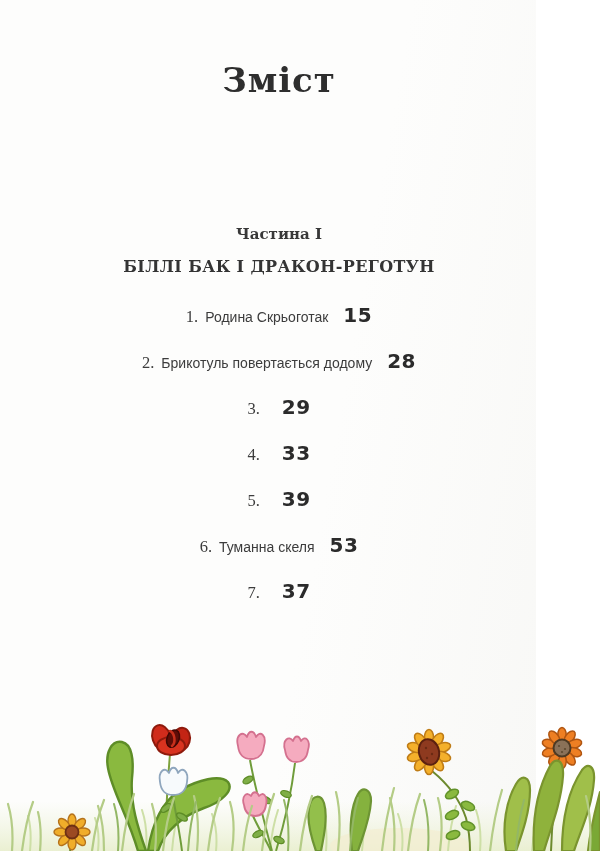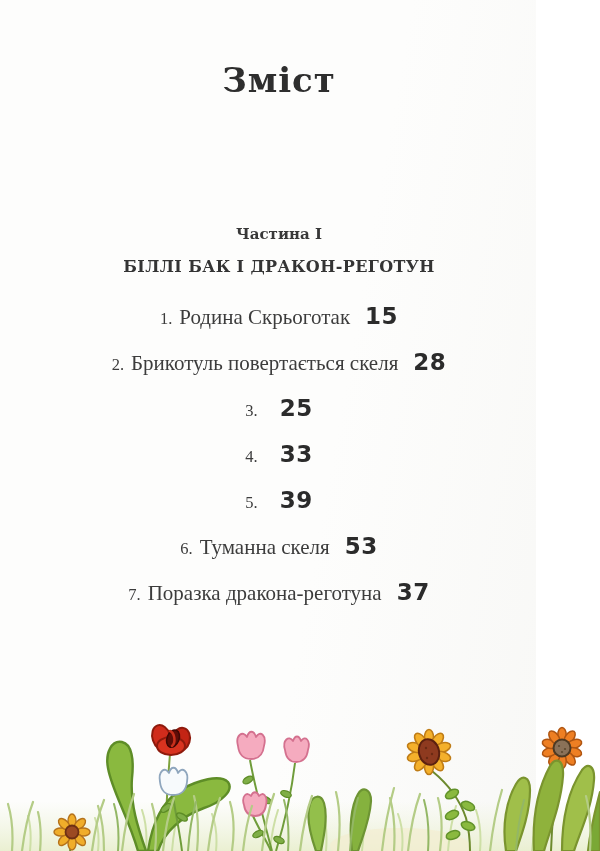--- a/index.html
+++ b/index.html
@@ -42,8 +42,8 @@
     font-size: 16.5px; color: #3c3c3c; margin-right: 7px;
   }
   .ch-title {
-    font-family: Liberation Serif, serif;
-    font-size: 21px; color: #3c3c3c; text-align: right;
+    font-family: Liberation Sans, sans-serif;
+    font-size: 14px; color: #3c3c3c; text-align: right;
   }
   .ch-page {
     font-family: "DejaVu Sans", sans-serif;

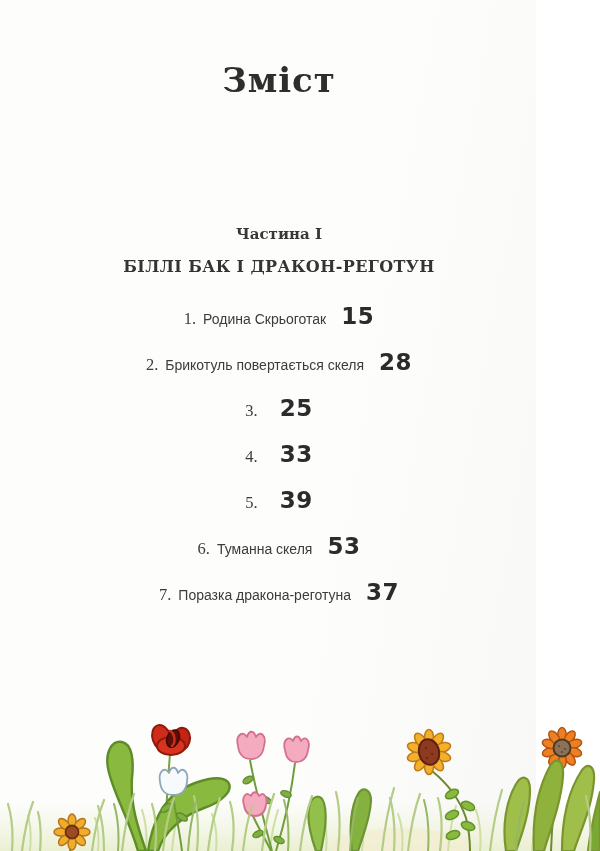--- a/index.html
+++ b/index.html
@@ -47,7 +47,7 @@
   }
   .ch-page {
     font-family: "DejaVu Sans", sans-serif;
-    font-weight: 700; font-size: 23px; color: #2b2b2b;
+    font-weight: 700; font-size: 20px; color: #2b2b2b;
     margin-left: 15px; letter-spacing: 0.5px;
   }
   .meadow {

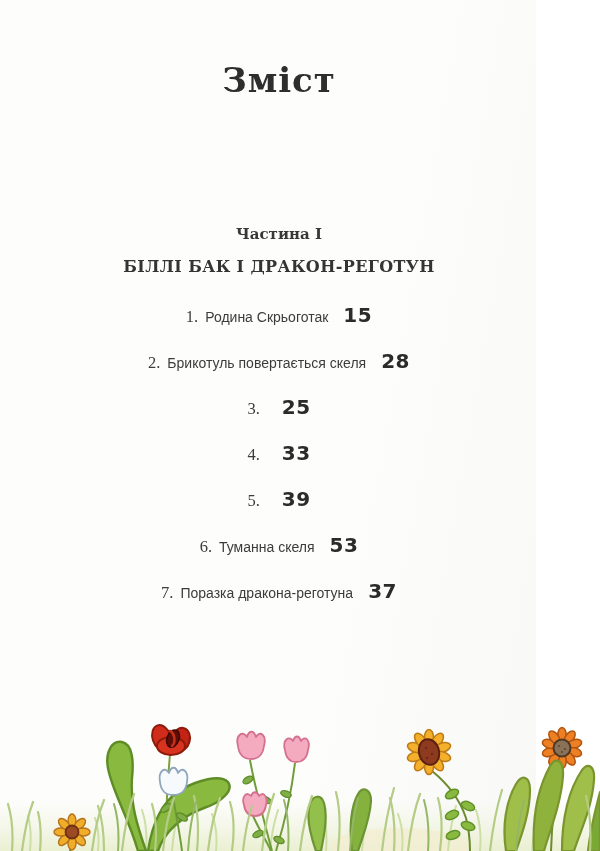--- a/index.html
+++ b/index.html
@@ -73,7 +73,7 @@
       </li>
       <li class="chapter">
         <span class="ch-num">2.</span>
-        <span class="ch-title">Брикотуль повертається скеля</span>
+        <span class="ch-title">Брикотуль повертається додому</span>
         <span class="ch-page">28</span>
       </li>
       <li class="chapter">

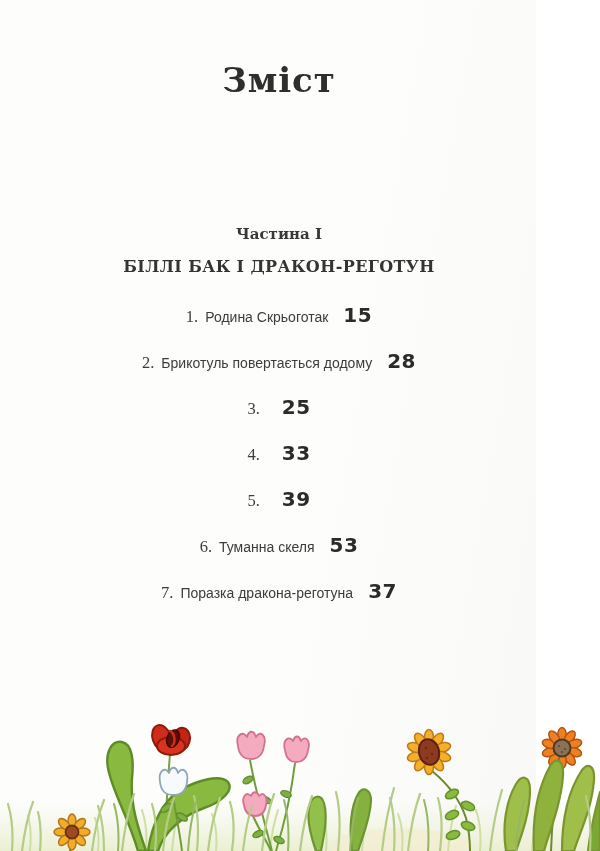--- a/index.html
+++ b/index.html
@@ -78,7 +78,7 @@
       </li>
       <li class="chapter">
         <span class="ch-num">3.</span>
-        <span class="ch-page">25</span>
+        <span class="ch-page">29</span>
       </li>
       <li class="chapter">
         <span class="ch-num">4.</span>

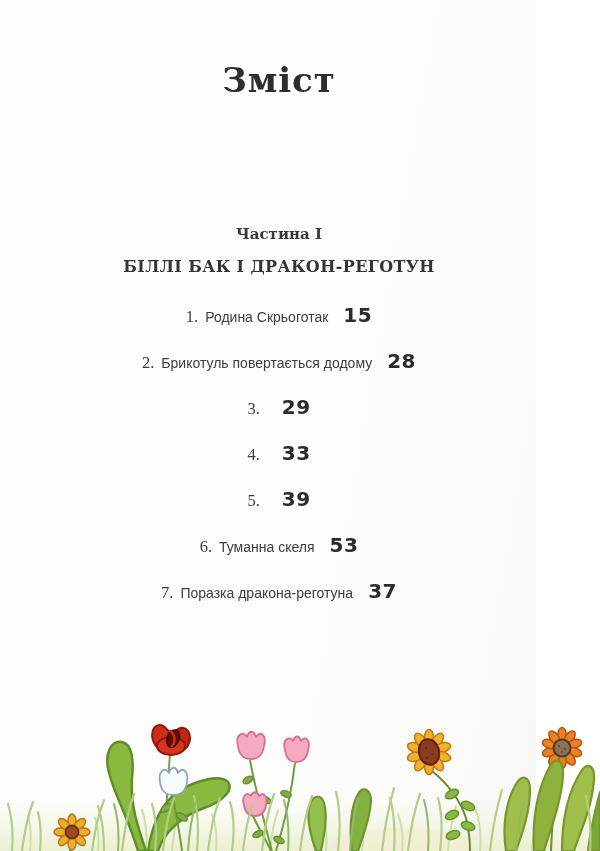--- a/index.html
+++ b/index.html
@@ -95,7 +95,6 @@
       </li>
       <li class="chapter">
         <span class="ch-num">7.</span>
-        <span class="ch-title">Поразка дракона-реготуна</span>
         <span class="ch-page">37</span>
       </li>
     </ul>

